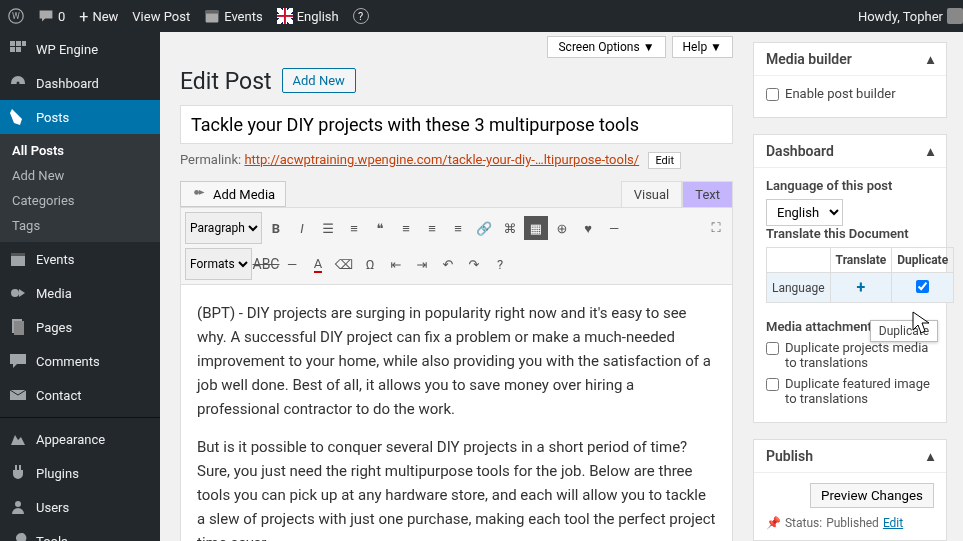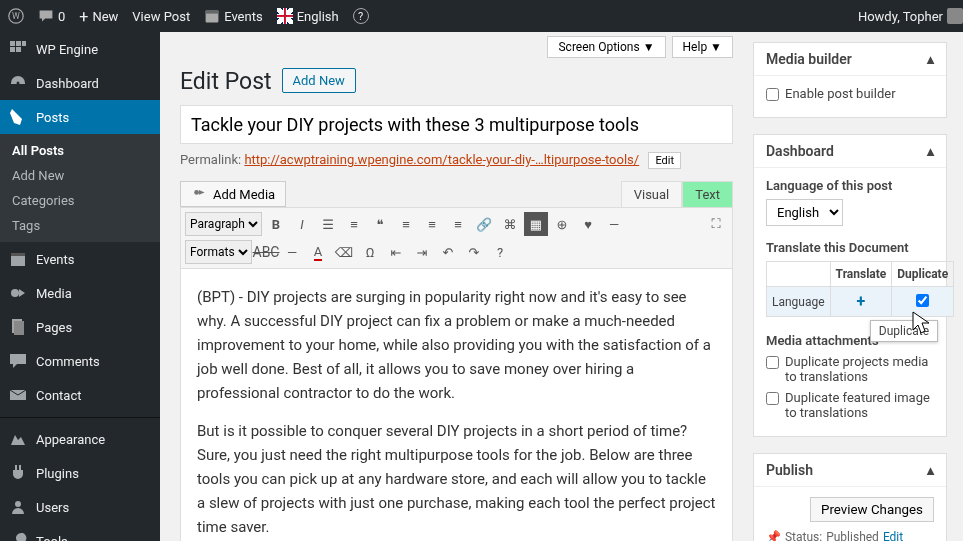--- a/index.html
+++ b/index.html
@@ -37,7 +37,7 @@
 .mediarow { display:flex; align-items:center; margin-bottom:0; }
 .mediabtn { background:#f7f7f7; border:1px solid #ccc; padding:4px 10px; display:flex; align-items:center; gap:6px; cursor:pointer; font-size:13px; }
 .tabs { margin-left:auto; display:flex; }
-.tab { border:1px solid #ddd; border-bottom:none; padding:5px 12px; background:#86efac; cursor:pointer; font-size:13px; }
+.tab { border:1px solid #ddd; border-bottom:none; padding:5px 12px; background:#c4b5fd; cursor:pointer; font-size:13px; }
 .tab.act { background:#f5f5f5; }
 .toolbar { background:#f5f5f5; border:1px solid #ddd; border-top:1px solid #ddd; padding:4px; display:flex; flex-wrap:wrap; gap:2px; align-items:center; }
 .toolbar select { font-size:12px; height:24px; border:1px solid #ccc; }

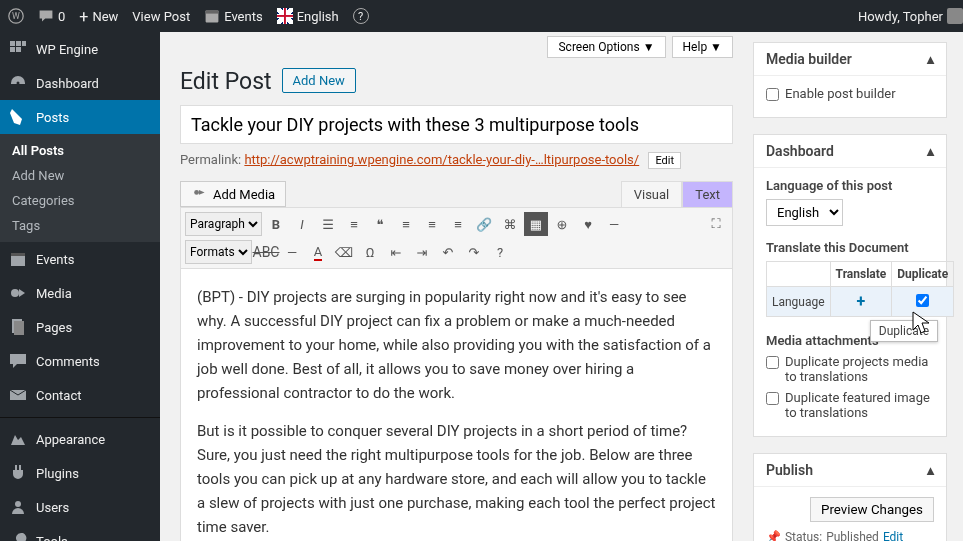--- a/index.html
+++ b/index.html
@@ -40,7 +40,7 @@
 .tab { border:1px solid #ddd; border-bottom:none; padding:5px 12px; background:#c4b5fd; cursor:pointer; font-size:13px; }
 .tab.act { background:#f5f5f5; }
 .toolbar { background:#f5f5f5; border:1px solid #ddd; border-top:1px solid #ddd; padding:4px; display:flex; flex-wrap:wrap; gap:2px; align-items:center; }
-.toolbar select { font-size:12px; height:24px; border:1px solid #ccc; }
+.toolbar select { font-size:12px; height:32px; border:1px solid #ccc; }
 .tbtn { width:24px; height:24px; display:flex; align-items:center; justify-content:center; cursor:pointer; color:#555; border:1px solid transparent; }
 .tbtn.dk { background:#555; color:#fff; }
 .editor { background:#fff; border:1px solid #ddd; border-top:none; padding:16px; font-size:15px; line-height:1.6; color:#333; }

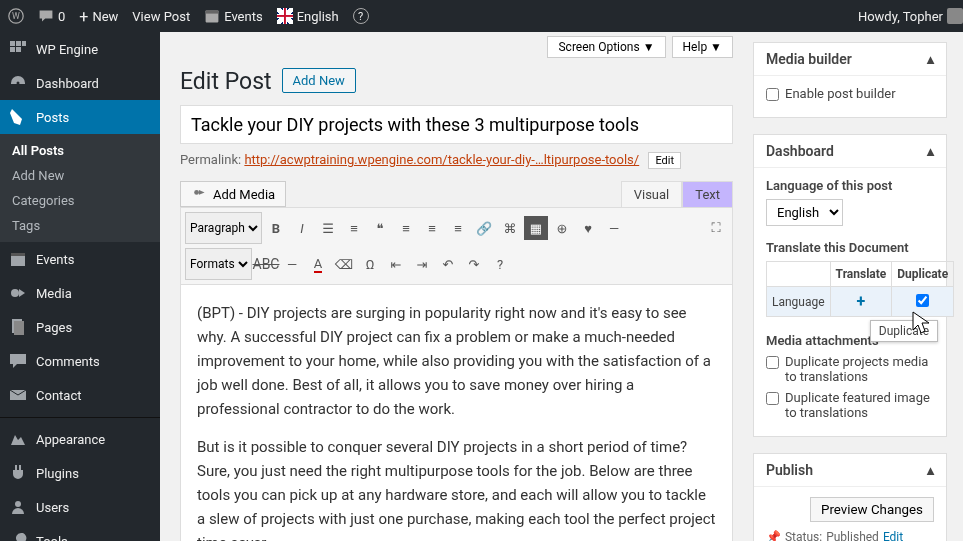--- a/index.html
+++ b/index.html
@@ -298,7 +298,7 @@
         <div class="boxb">
           <div style="font-weight:600;margin-bottom:6px">Language of this post</div>
           <select class="langsel"><option>English</option></select>
-          <div style="font-weight:600;margin:14px 0 2px">Translate this Document</div>
+          <div style="font-weight:600;margin:0 0 2px">Translate this Document</div>
           <table class="ttbl">
             <tbody>
                 <tr>

